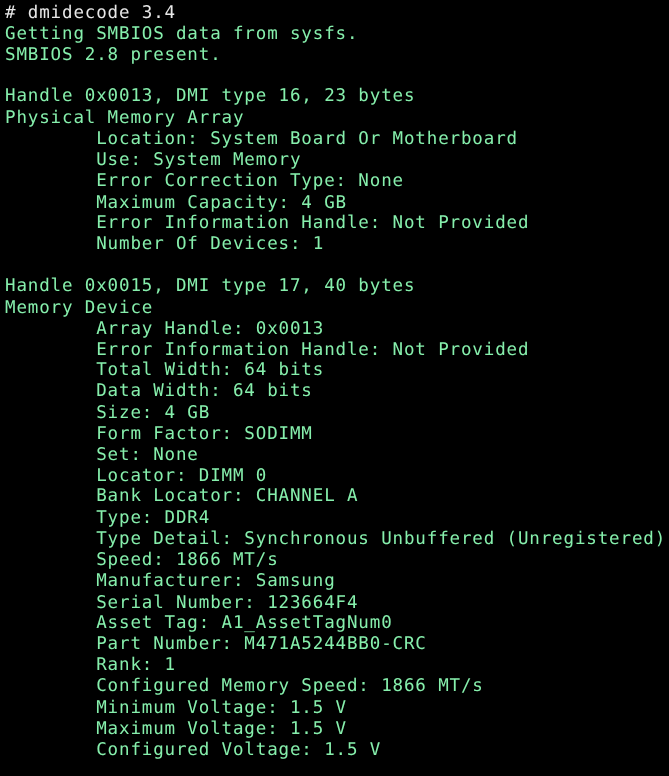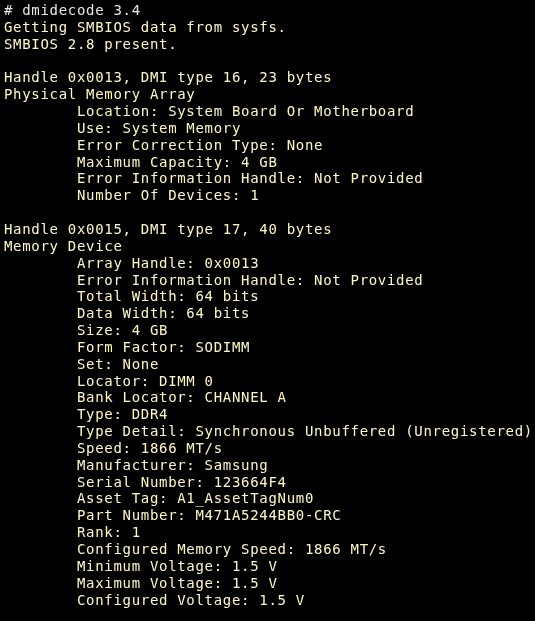--- a/index.html
+++ b/index.html
@@ -30,7 +30,7 @@
   .line {
     height: 16.85px;
     white-space: pre;
-    color: #fef9c3;
+    color: #86efac;
   }
   .line.blank {
     color: transparent;

